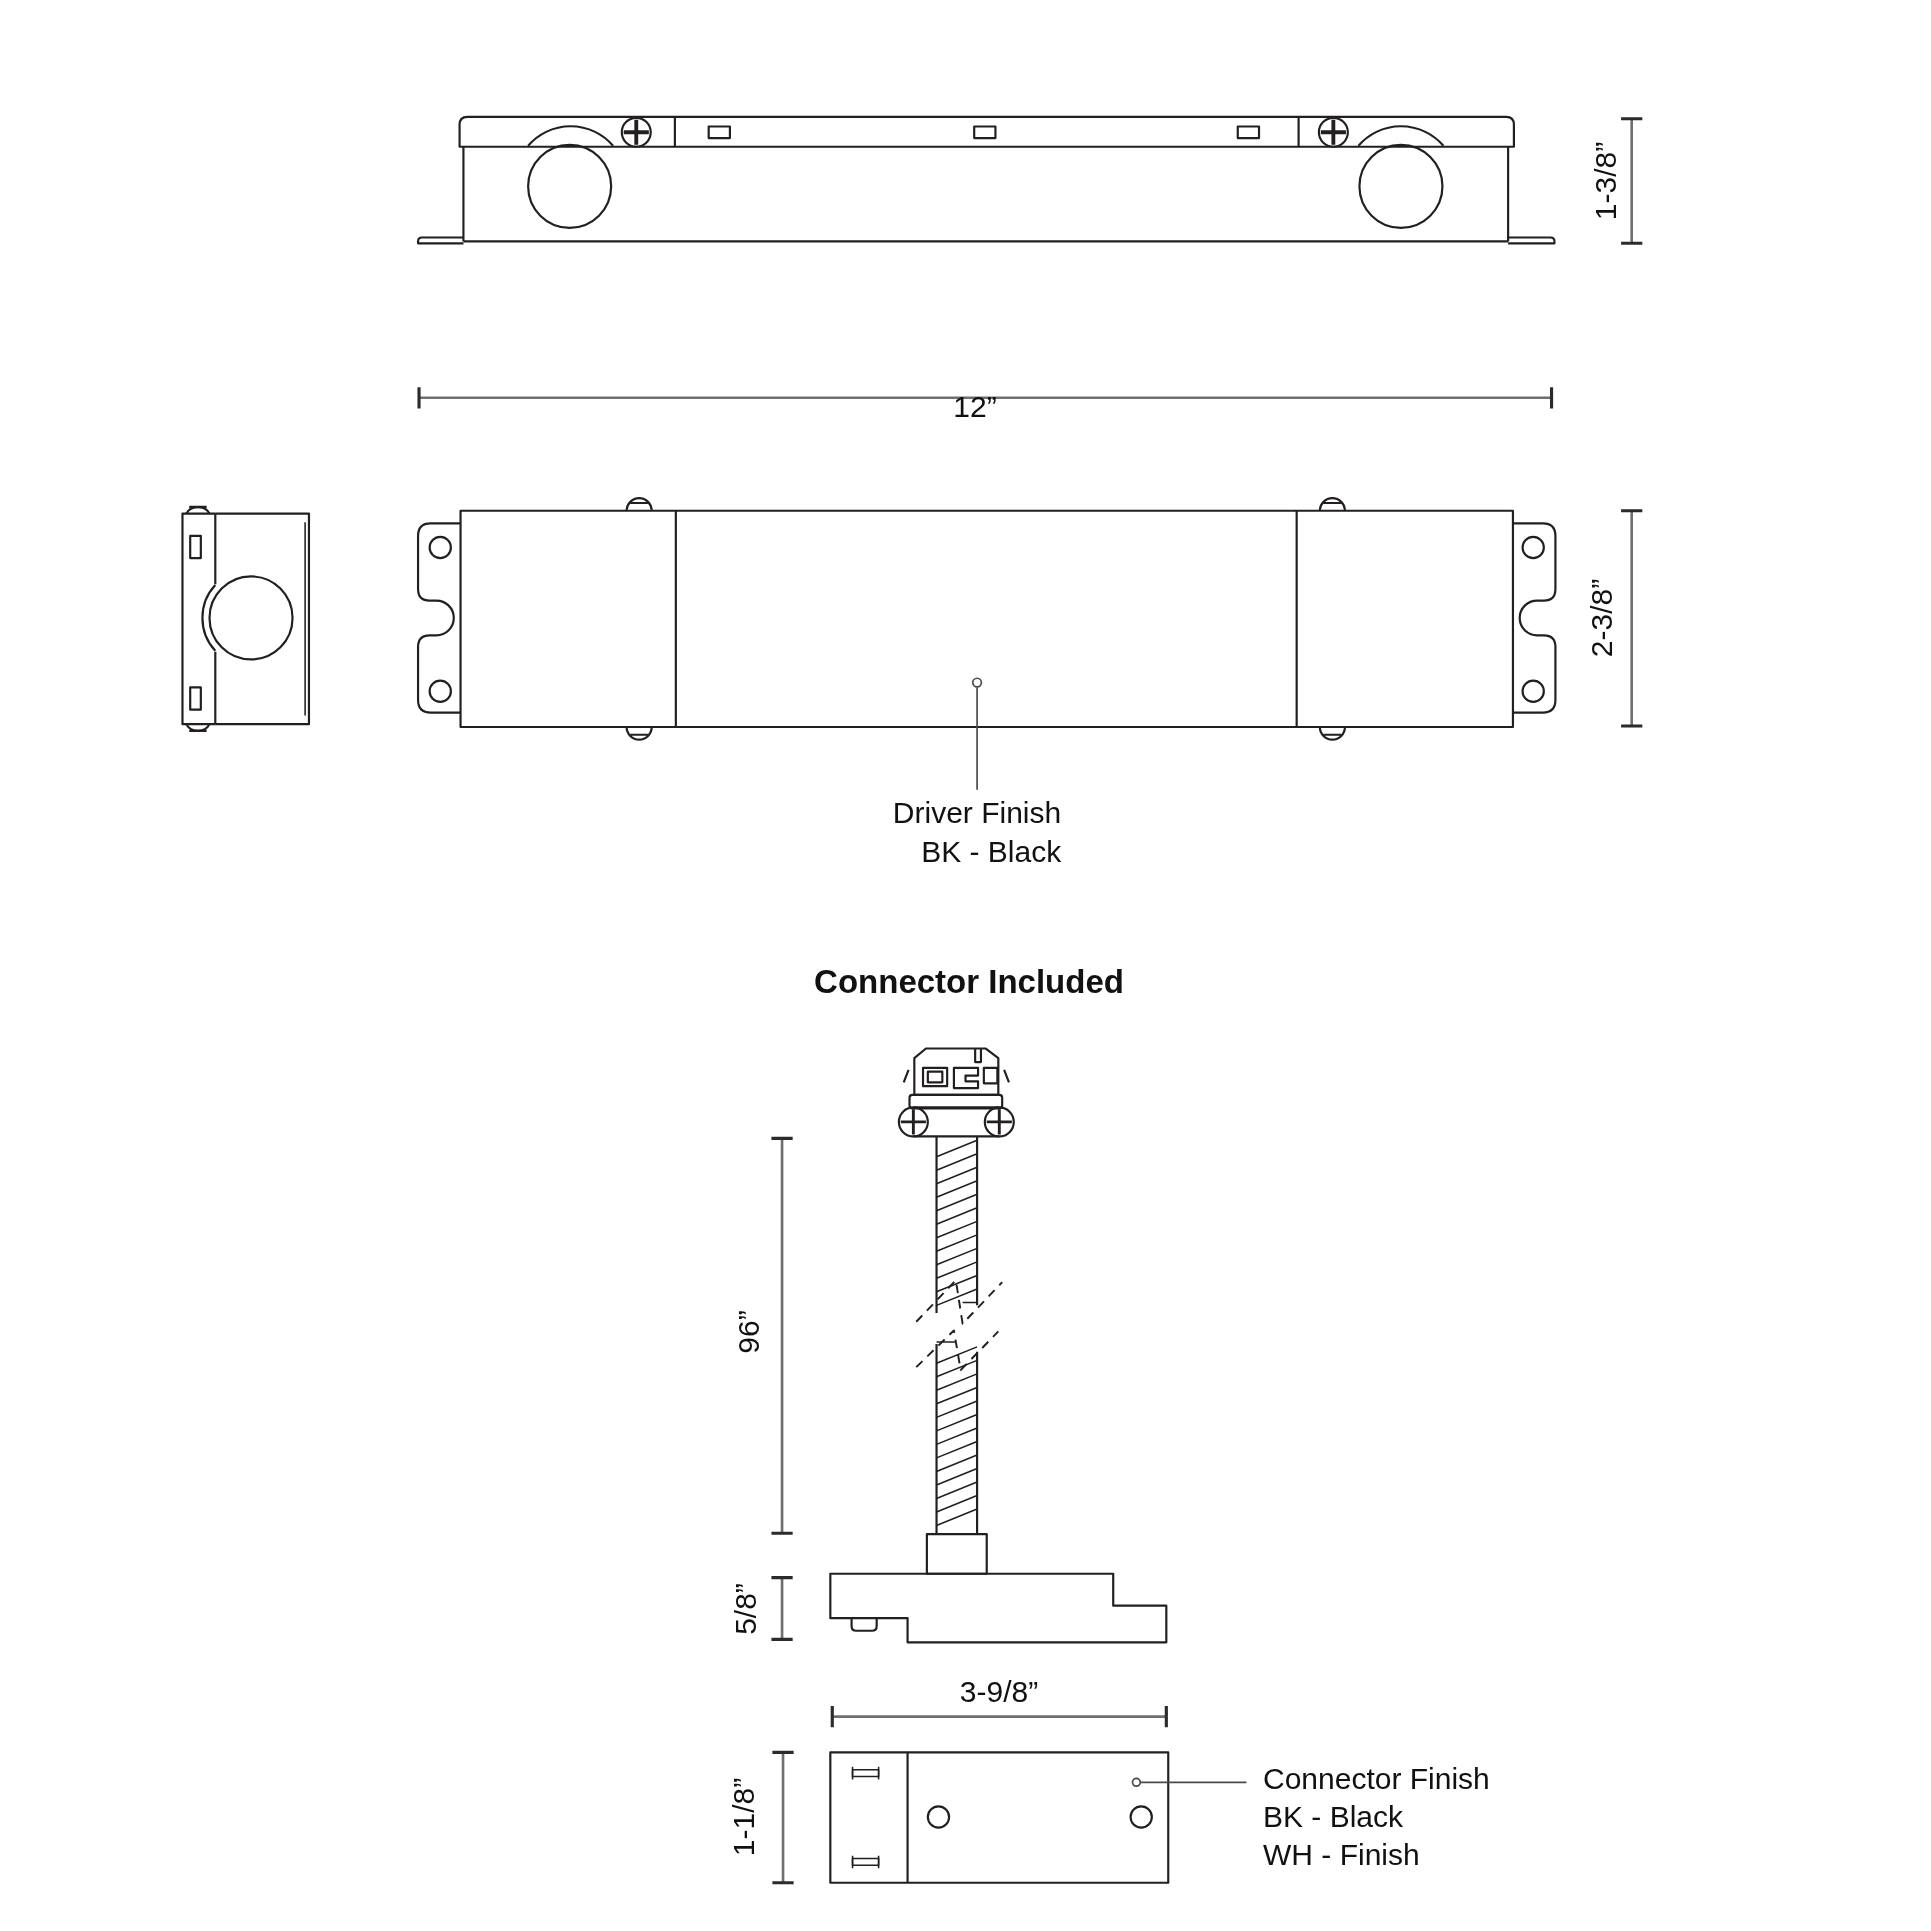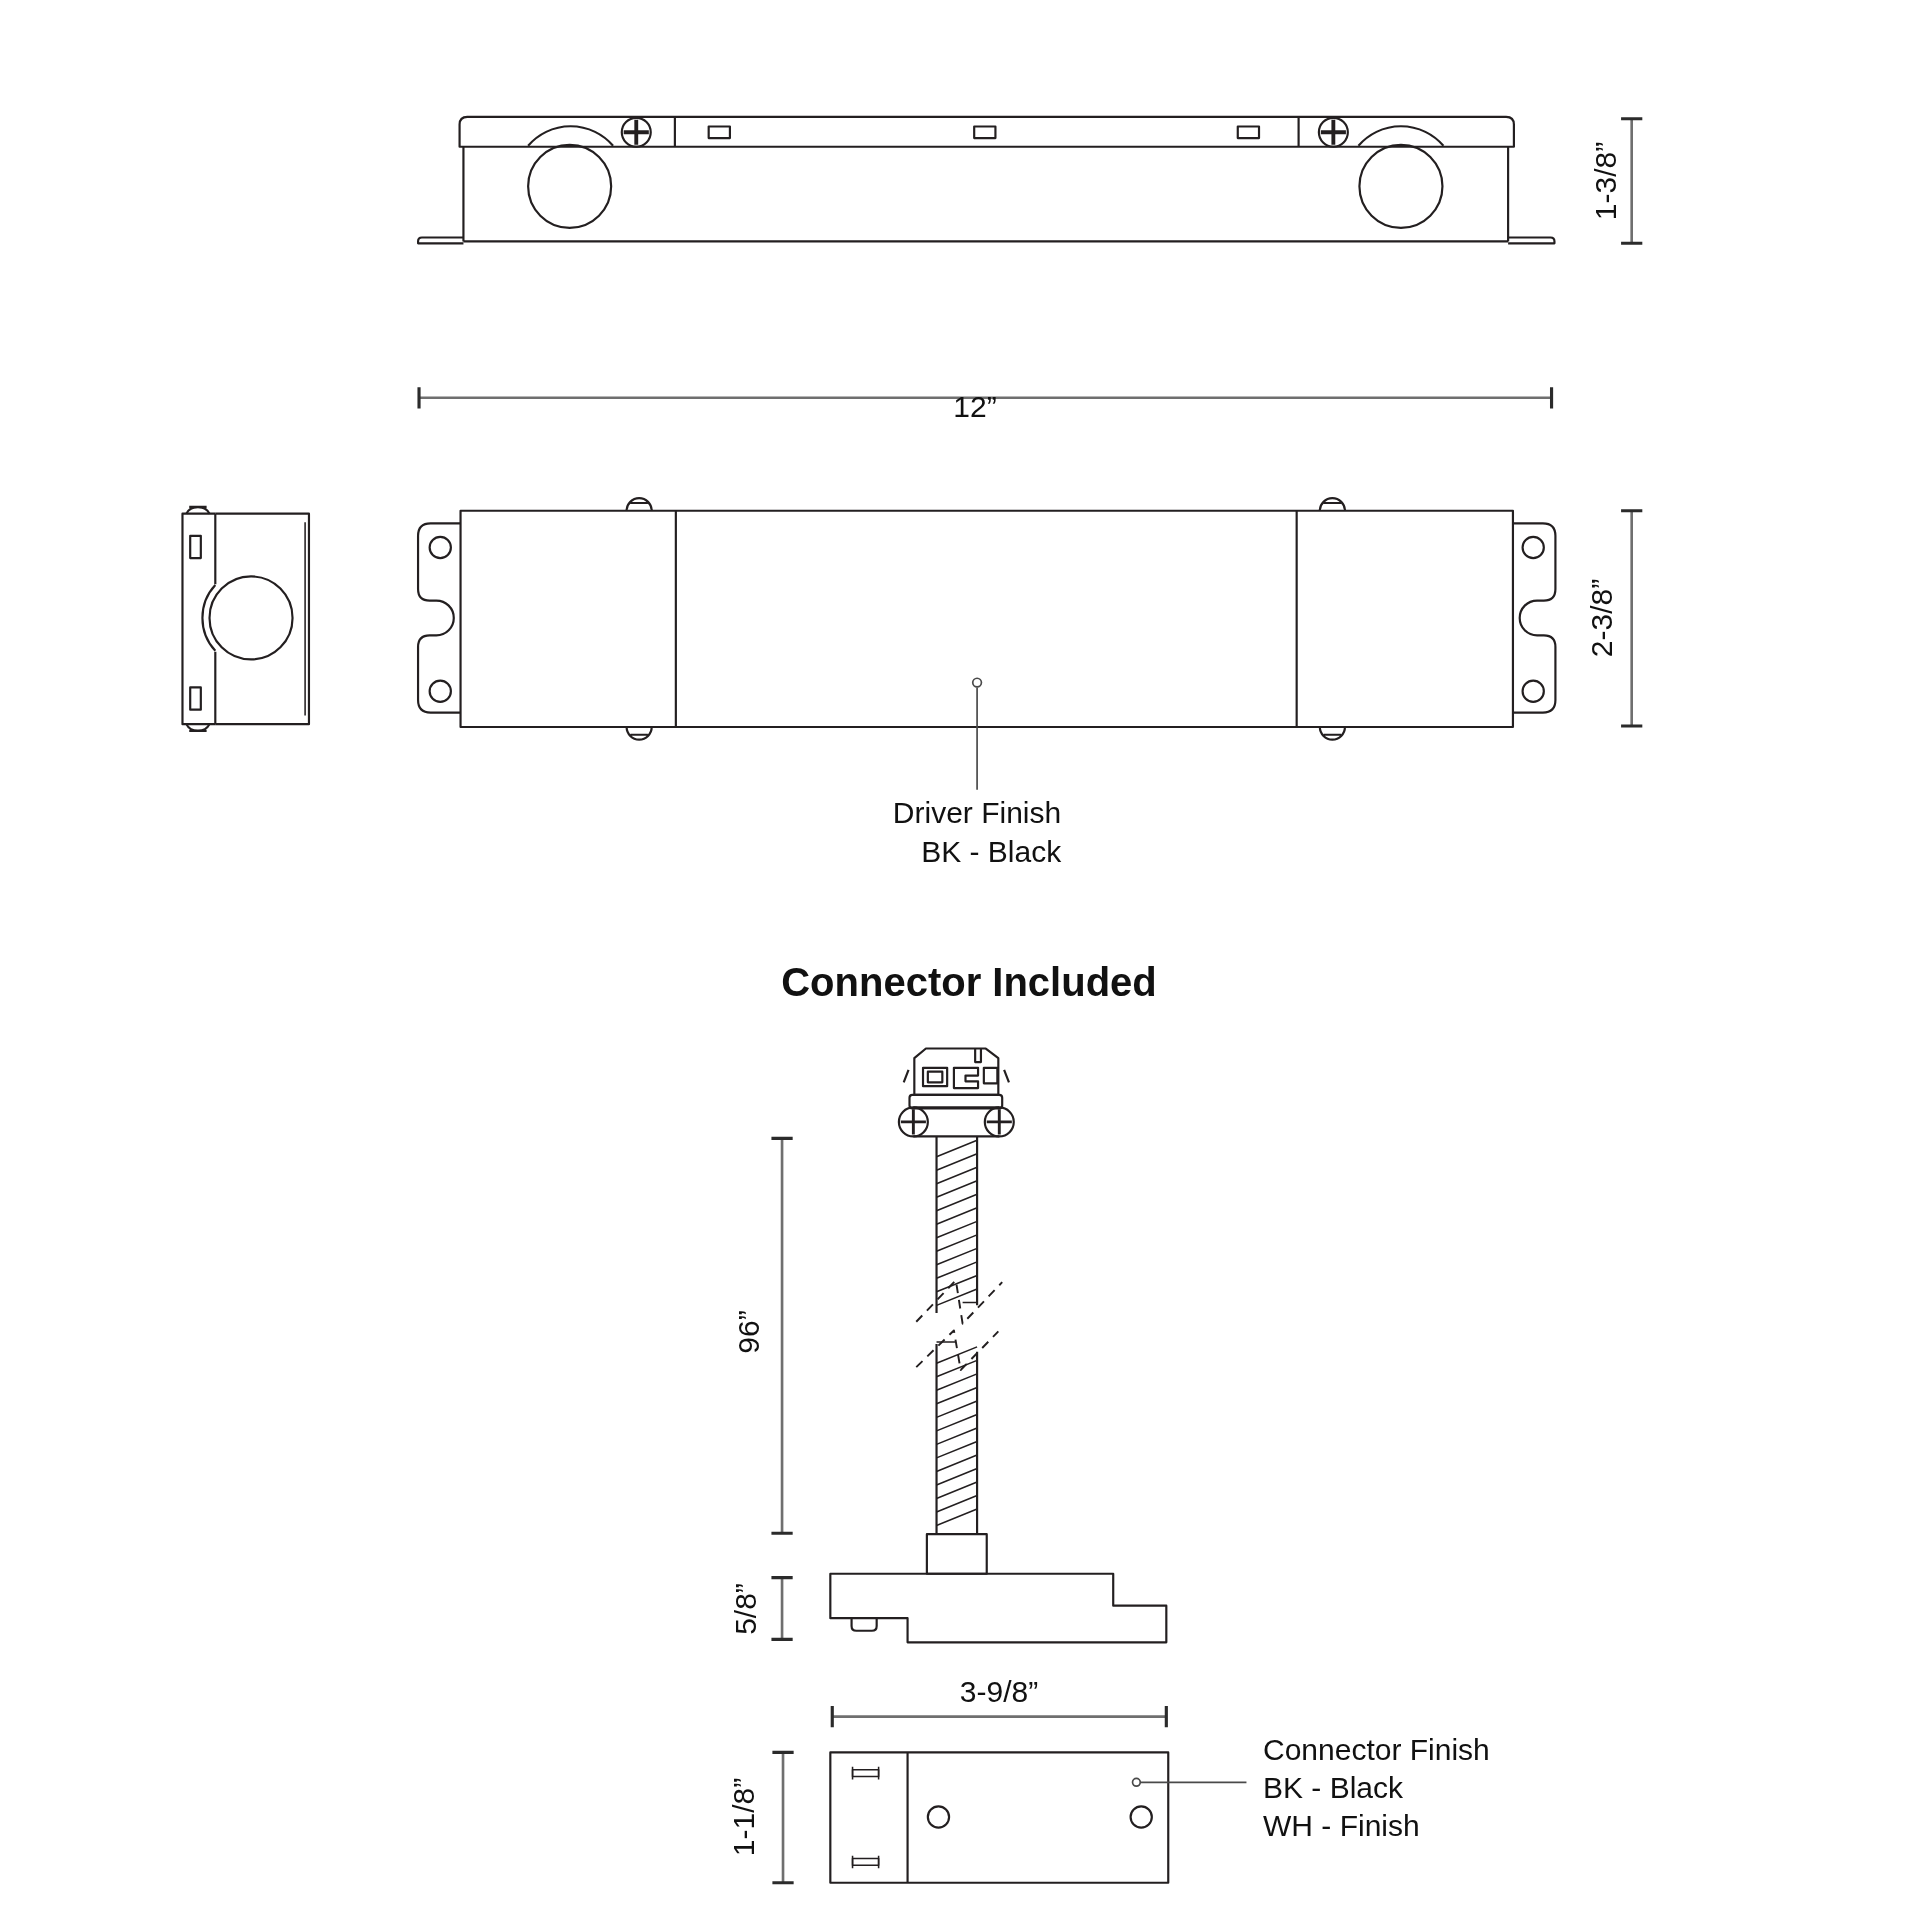--- a/index.html
+++ b/index.html
@@ -17,7 +17,7 @@
   .lbl.rot{transform:translate(-50%,-50%) rotate(-90deg);}
   .lbl.center{text-align:right;}
   .lbl.leftalign{transform:none;text-align:left;line-height:38px;}
-  .heading{font-weight:bold;font-size:40px;}
+  .heading{font-weight:bold;font-size:33px;}
   .outline{stroke:#231f20;stroke-width:2.25;fill:none;stroke-linejoin:round;}
   .thin{stroke-width:1.6;}
   .dimline{stroke:#6f6f6f;stroke-width:2.75;fill:none;}

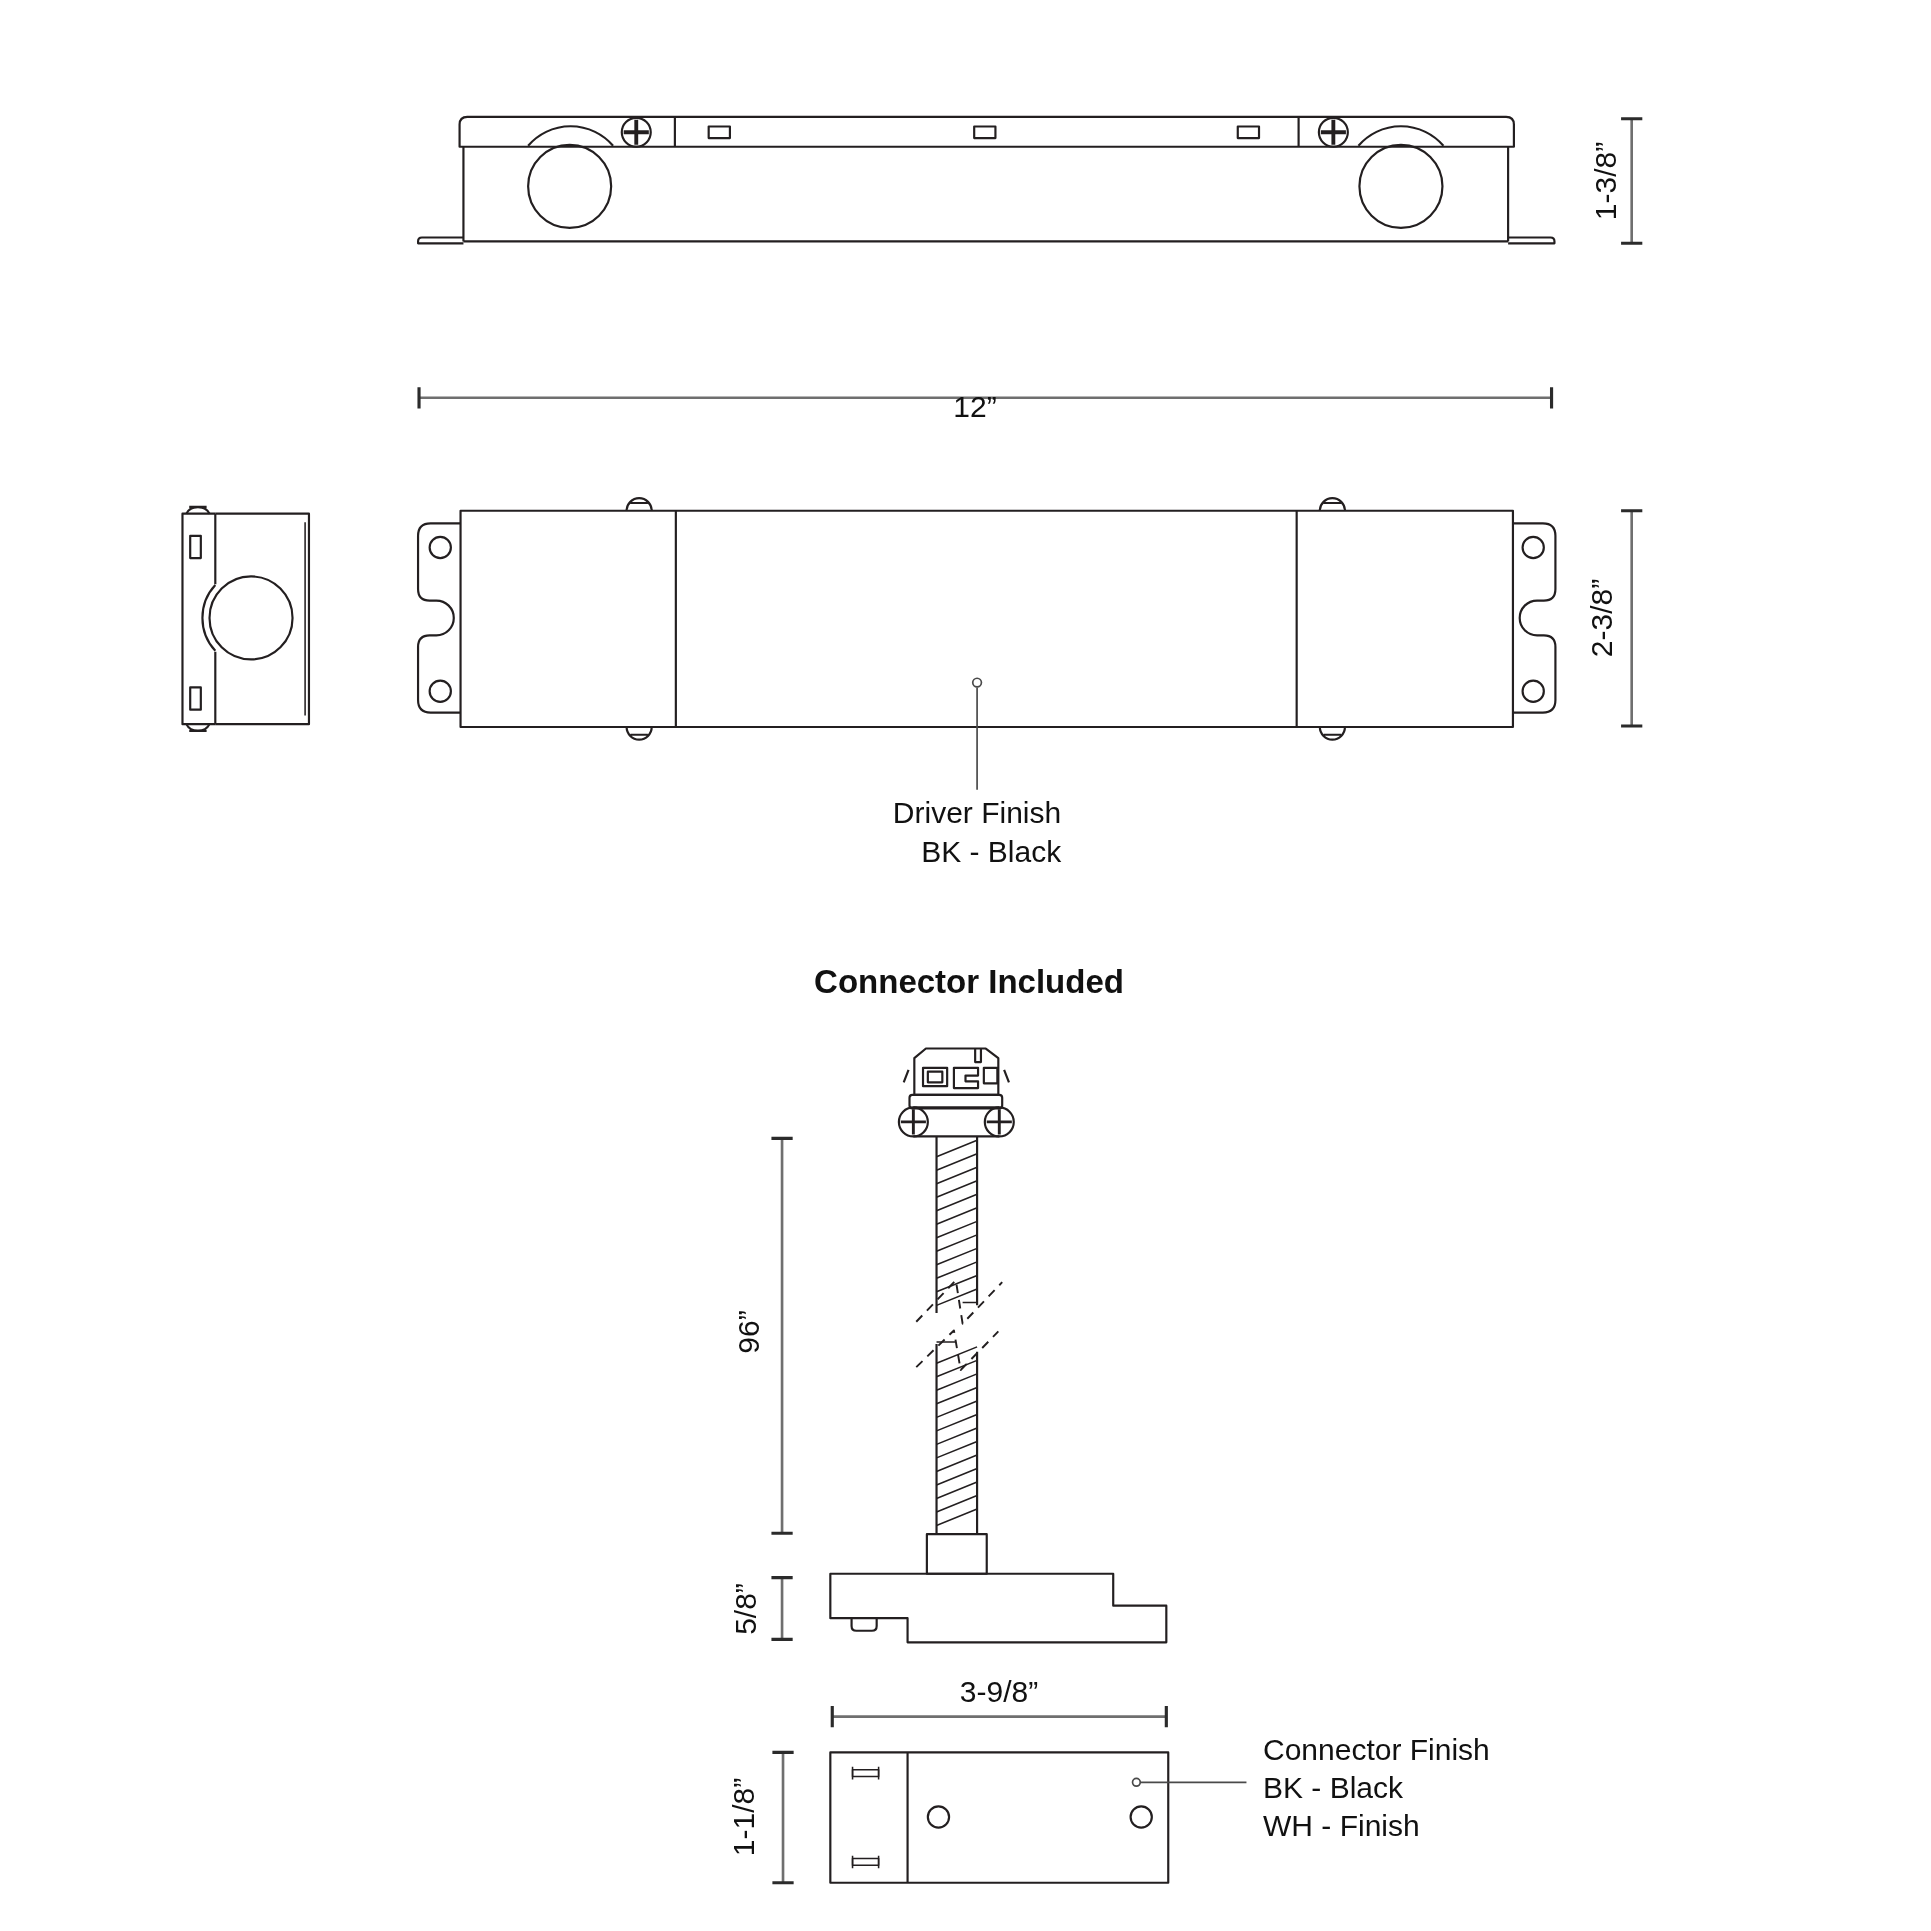--- a/index.html
+++ b/index.html
@@ -16,7 +16,7 @@
   }
   .lbl.rot{transform:translate(-50%,-50%) rotate(-90deg);}
   .lbl.center{text-align:right;}
-  .lbl.leftalign{transform:none;text-align:left;line-height:38px;}
+  .lbl.leftalign{transform:none;text-align:left;line-height:38px;margin-top:29px;}
   .heading{font-weight:bold;font-size:33px;}
   .outline{stroke:#231f20;stroke-width:2.25;fill:none;stroke-linejoin:round;}
   .thin{stroke-width:1.6;}

